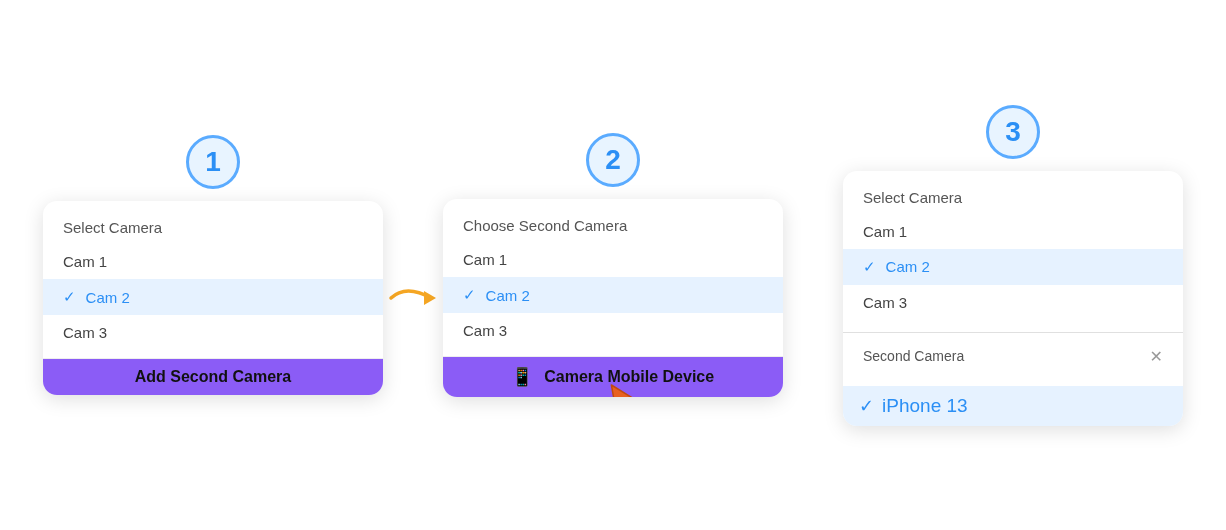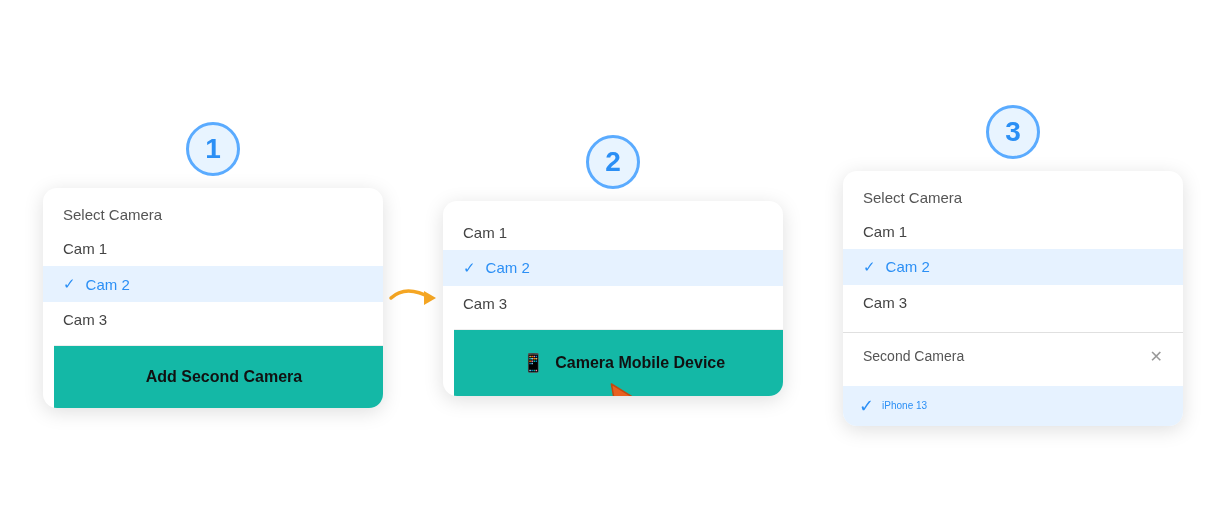--- a/index.html
+++ b/index.html
@@ -200,6 +200,7 @@
     </div>
     <div class="card" style="position:relative;">
       <div class="camera-list">
+        <div class="list-header">Choose Second Camera</div>
         <div class="list-item">
           <span>Cam 1</span>
         </div>

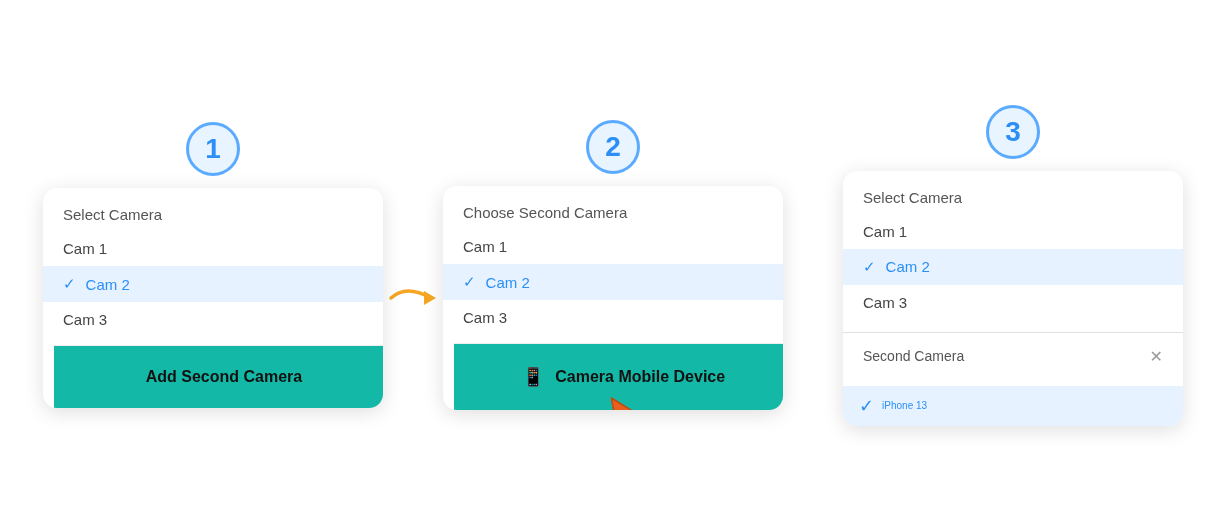--- a/index.html
+++ b/index.html
@@ -112,8 +112,8 @@
 
     .action-button {
       width: 100%;
-      padding: 22px 20px;
-      background: #14b8a6;
+      padding: 9px 20px;
+      background: #8b5cf6;
       border: none;
       border-top: 1px solid #eee;
       font-size: 16px;
@@ -126,7 +126,6 @@
       gap: 10px;
       position: relative;
       outline: none;
-      margin-left: 11px;
     }
 
     

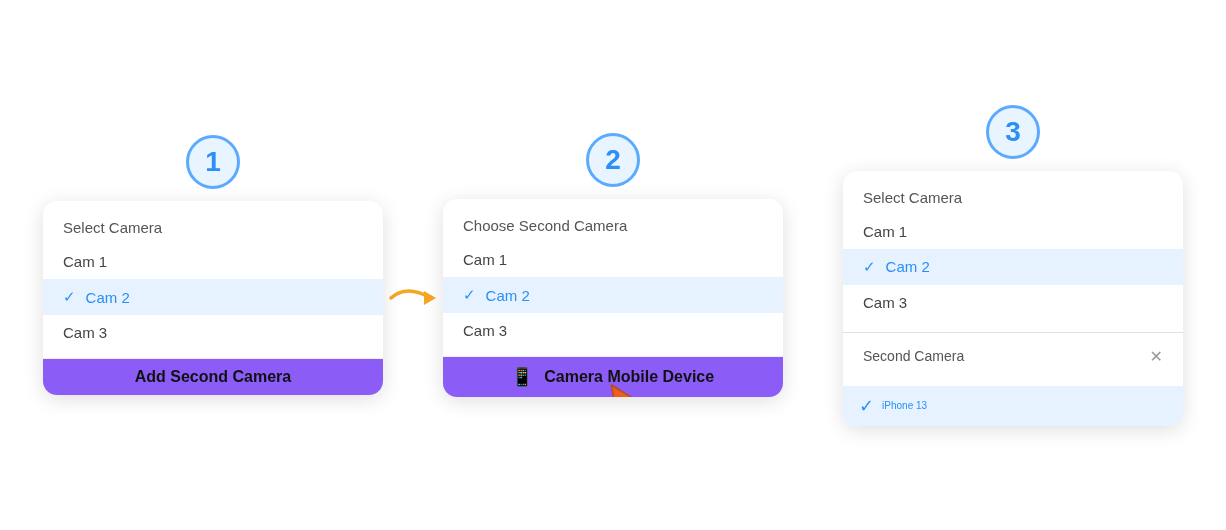--- a/index.html
+++ b/index.html
@@ -253,7 +253,7 @@
       </div>
       <div class="list-item selected" style="padding-left: 16px;">
         <span class="checkmark" style="color:#2b8ff5; font-size:18px; margin-right:8px;">✓</span>
-        <span style="color:#2b8ff5; font-weight:500; font-size:10px;">iPhone 13</span>
+        <span style="color:#2b8ff5; font-weight:500; font-size:19px;">iPhone 13</span>
       </div>
     </div>
   </div>

